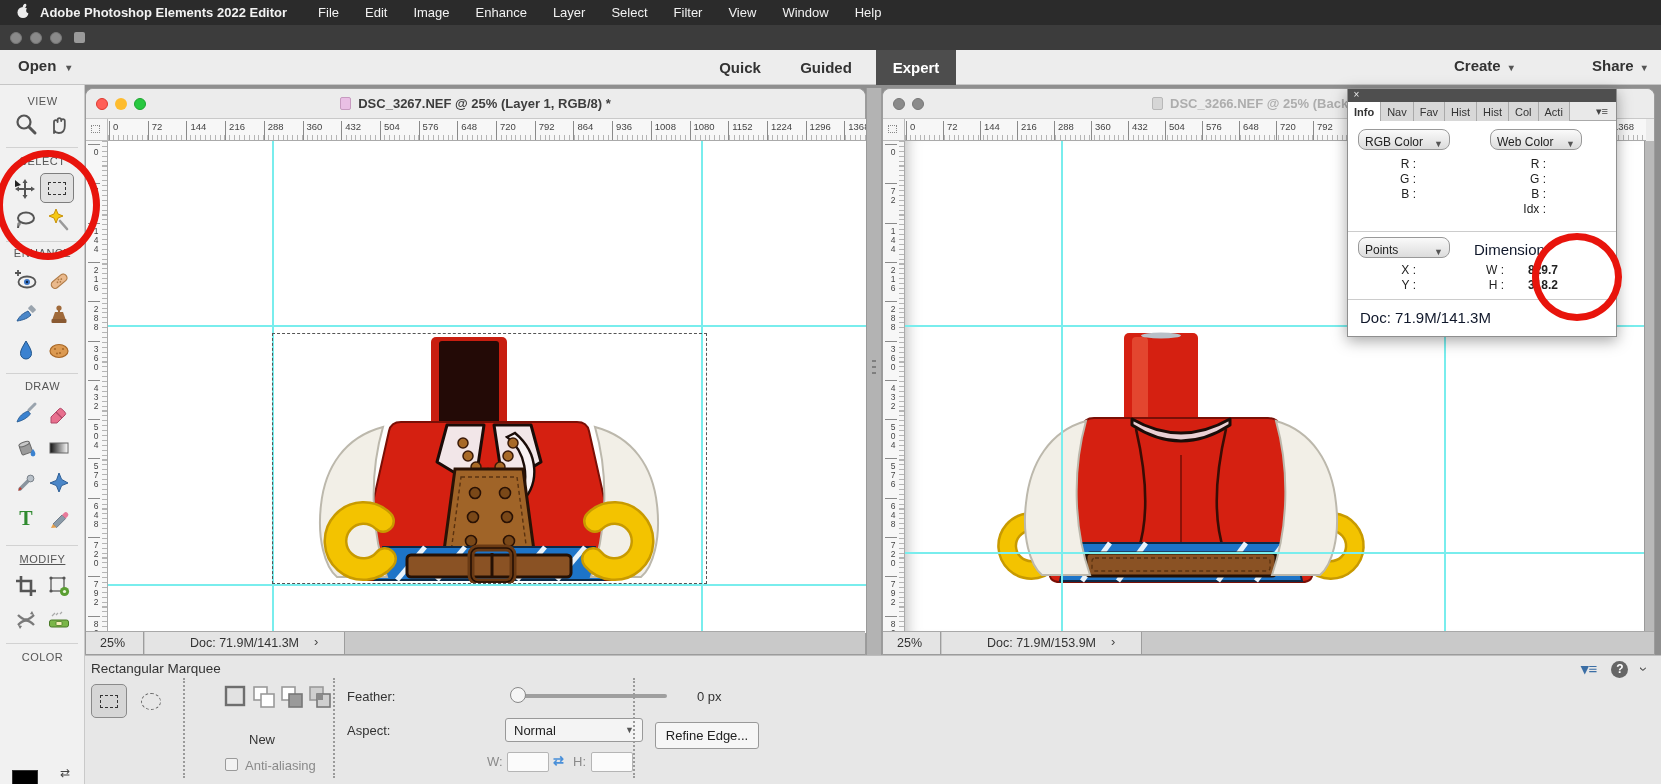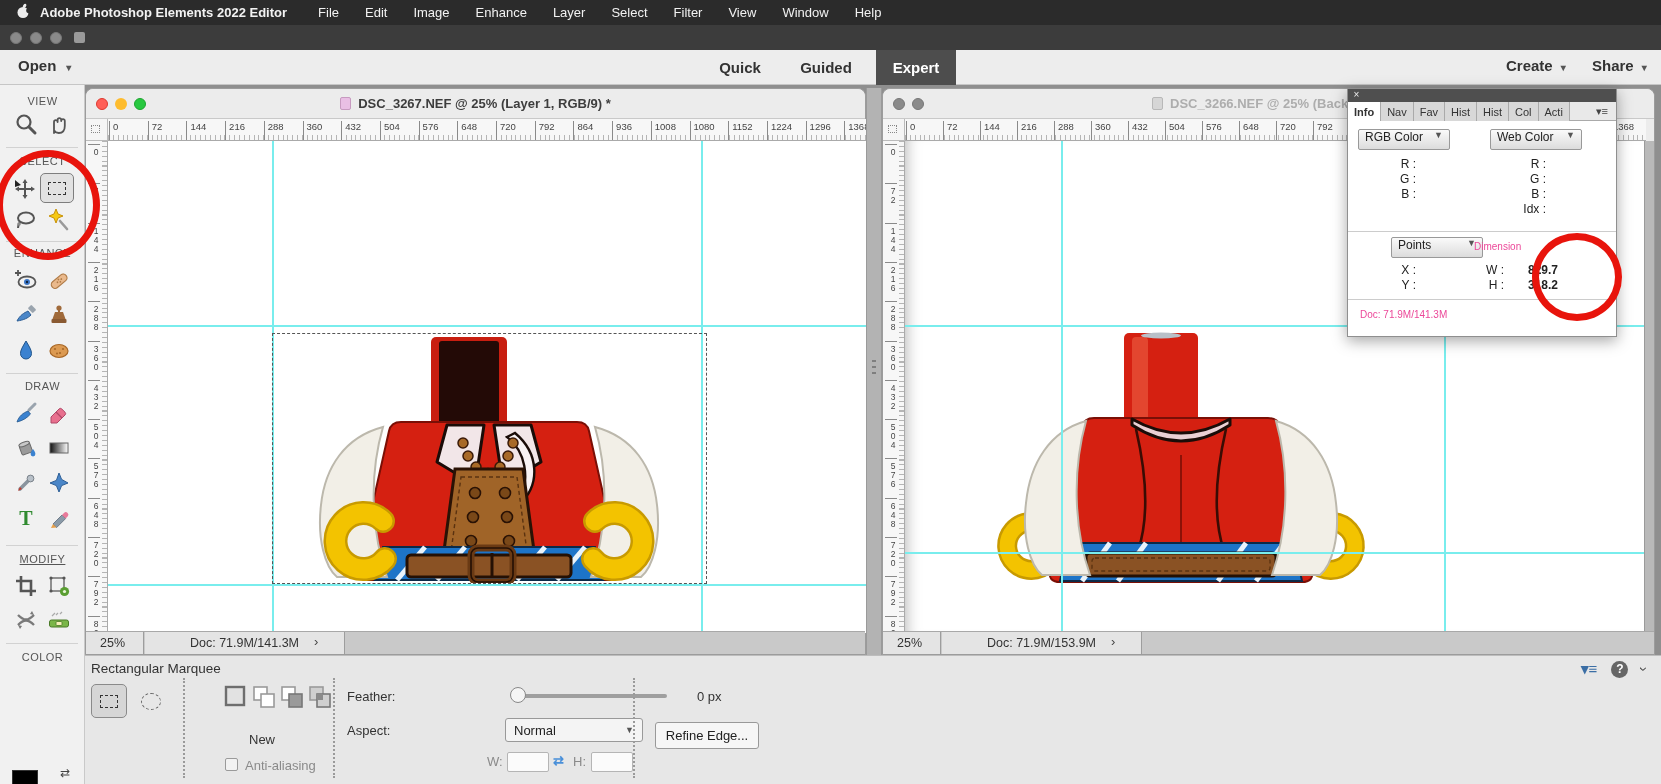--- a/index.html
+++ b/index.html
@@ -195,7 +195,7 @@
   <div class="abs mode-tab" style="left:704px; width:72px;">Quick</div>
   <div class="abs mode-tab" style="left:786px; width:80px;">Guided</div>
   <div class="abs mode-tab active" style="left:876px; width:80px;">Expert</div>
-  <div class="abs tr-btn" style="left:1506px;">
+  <div class="abs tr-btn" style="left:1454px;">
     <span>Create</span><span class="caret">▾</span>
   </div>
   <div class="abs tr-btn" style="left:1592px;">

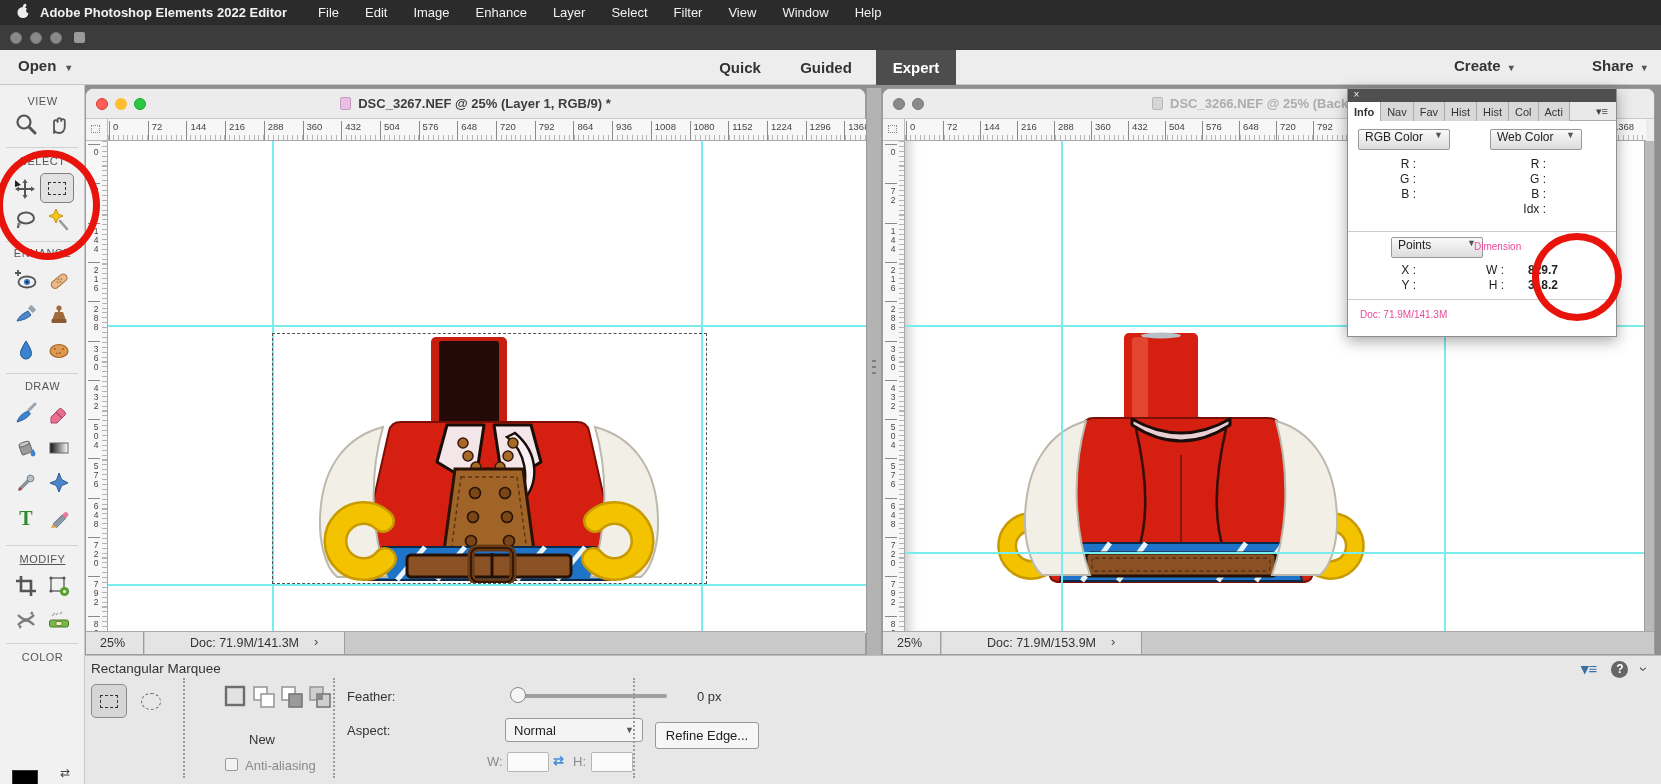--- a/index.html
+++ b/index.html
@@ -414,7 +414,7 @@
   <div class="docwin abs" id="doc1-window" style="left:85px; width:781px;">
     <div class="doc-titlebar">
       <div class="doc-title">
-        <span class="doc-icon" style="background:#e9bfe4; border:1px solid #c79ac0;"></span><span>DSC_3267.NEF @ 25% (Layer 1, RGB/9) *</span>
+        <span class="doc-icon" style="background:#e9bfe4; border:1px solid #c79ac0;"></span><span>DSC_3267.NEF @ 25% (Layer 1, RGB/8) *</span>
       </div>
       <div class="tl-row">
         <span class="tl-sm" style="background:#ff5f57; border:1px solid #de3a30;"></span>

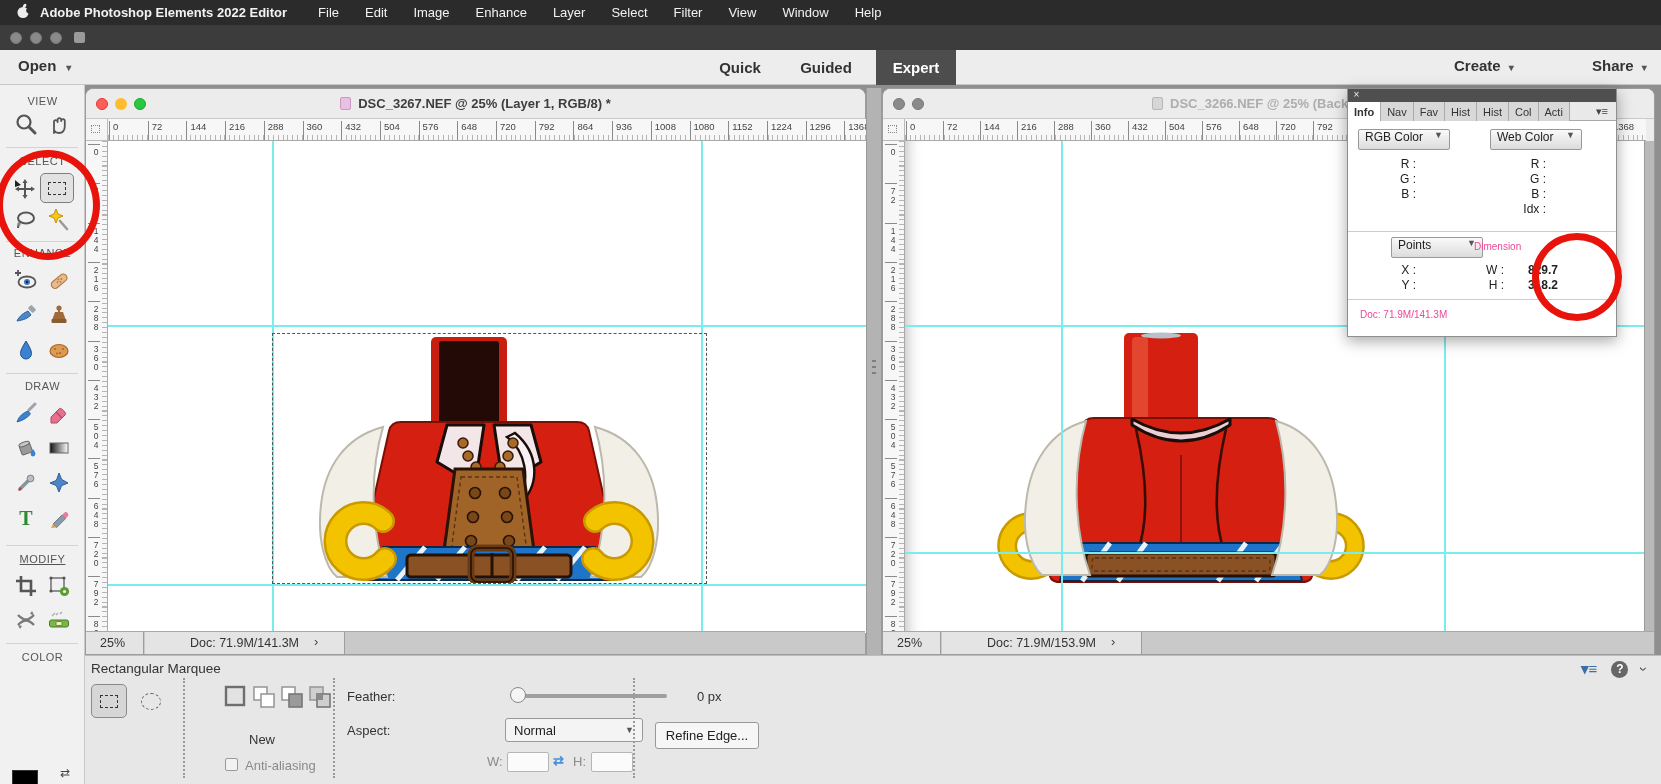--- a/index.html
+++ b/index.html
@@ -107,8 +107,8 @@
   .info-tab.active { background:#fff; font-weight:bold; }
   #panel-menu-icon { margin-left:auto; padding:0 8px; font-size:11px; color:#444; display:flex; align-items:center; }
   .ip-dropdown { position:absolute; height:21px; background:linear-gradient(#fafafa,#dcdcdc);
-    border:1px solid #999; border-radius:2px; font-size:12px; color:#222;
-    display:flex; align-items:flex-start; padding:0 6px; }
+    border:1px solid #999; border-radius:8px; font-size:12px; color:#222;
+    display:flex; align-items:flex-end; padding:0 6px; }
   .ip-dropdown .dd-caret { margin-left:auto; font-size:9px; color:#555; }
   .ip-label { position:absolute; font-size:12px; color:#222; text-align:right; width:40px; }
   .ip-value { position:absolute; font-size:12px; color:#222; font-weight:bold; text-align:right; width:46px; }

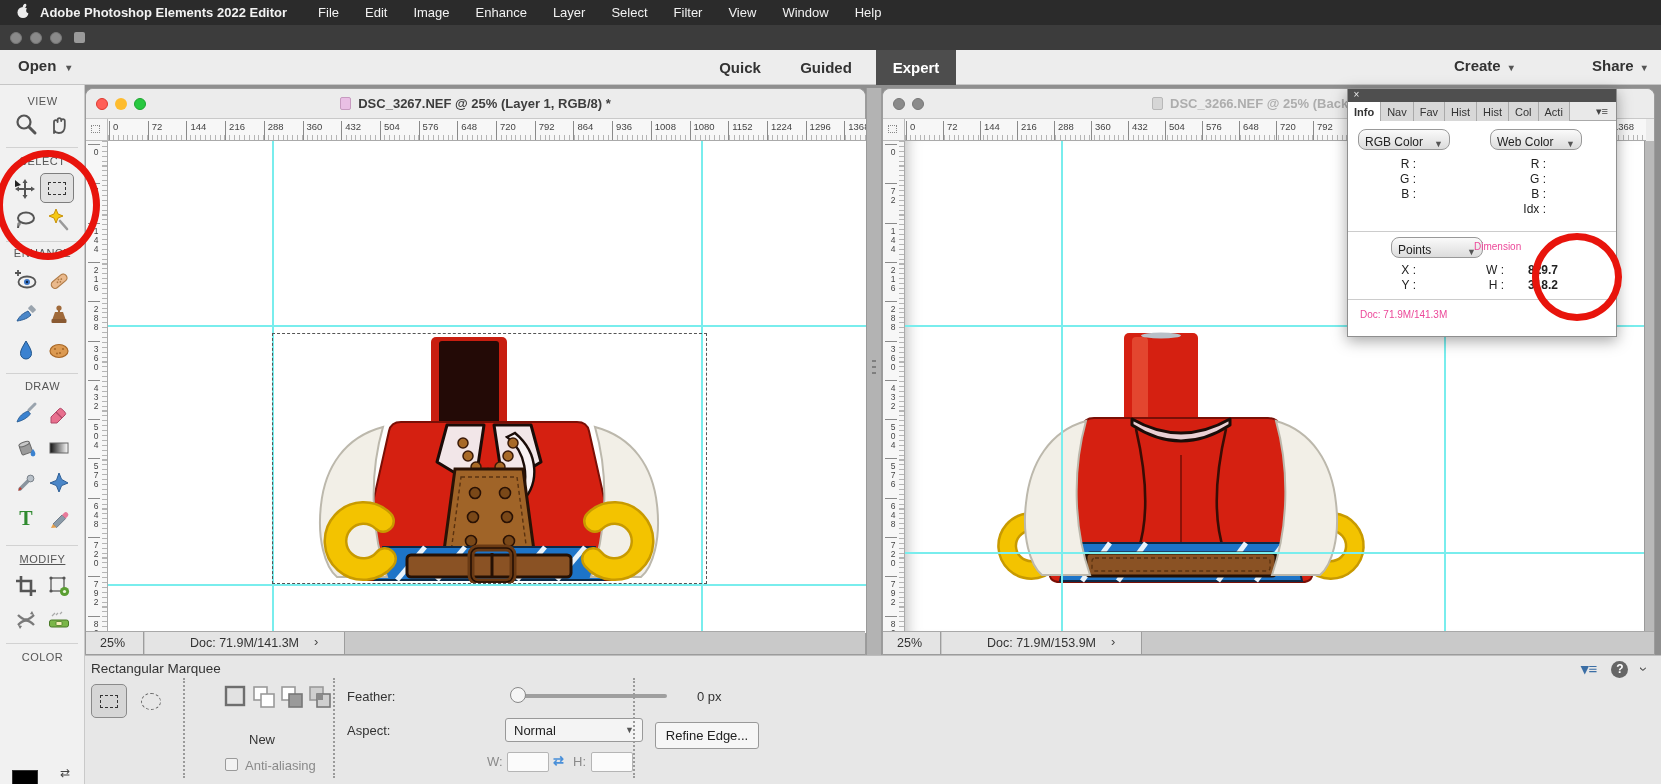--- a/index.html
+++ b/index.html
@@ -662,7 +662,7 @@
 
     <div class="ip-div" style="top:142px;"></div>
 
-    <div class="ip-dropdown" style="left:10px; top:148px; width:92px;margin-left:33px;">
+    <div class="ip-dropdown" style="left:10px; top:148px; width:92px;">
       <span>Points</span>
         <span class="dd-caret">▼</span>
     </div>

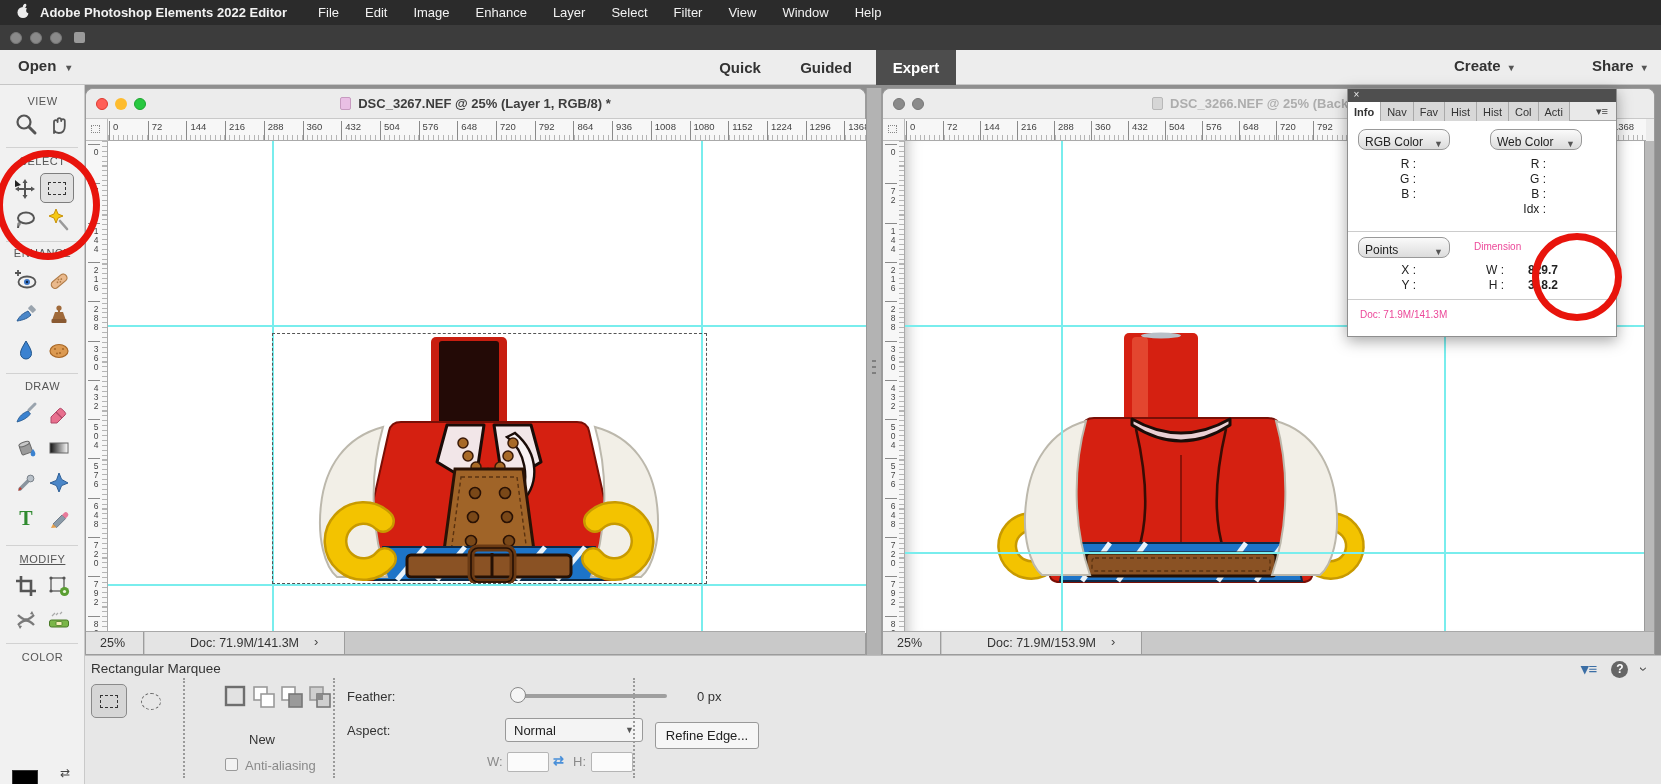--- a/index.html
+++ b/index.html
@@ -112,7 +112,7 @@
   .ip-dropdown .dd-caret { margin-left:auto; font-size:9px; color:#555; }
   .ip-label { position:absolute; font-size:12px; color:#222; text-align:right; width:40px; }
   .ip-value { position:absolute; font-size:12px; color:#222; font-weight:bold; text-align:right; width:46px; }
-  .ip-text { position:absolute; font-size:10px; color:#ec4899; }
+  .ip-text { position:absolute; font-size:15px; color:#0f172a; }
   .ip-div { position:absolute; left:0; right:0; height:1px; background:#ccc; }
 
   

